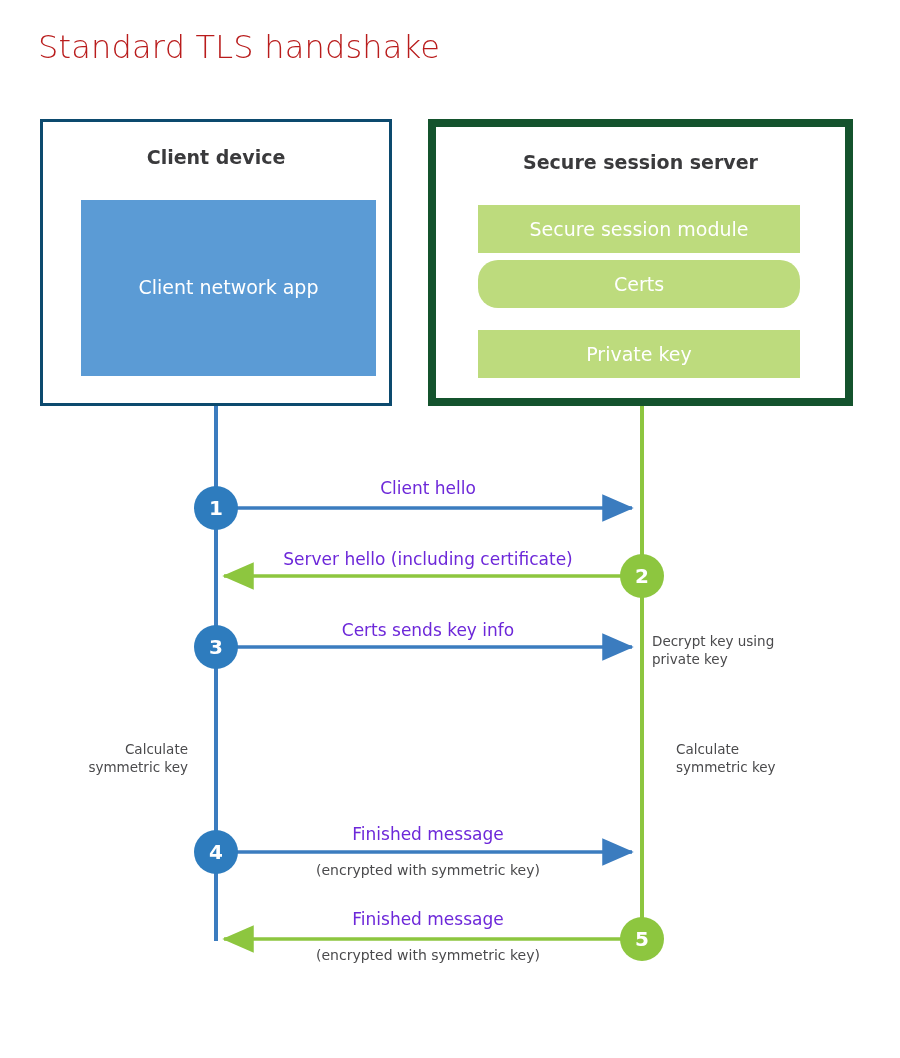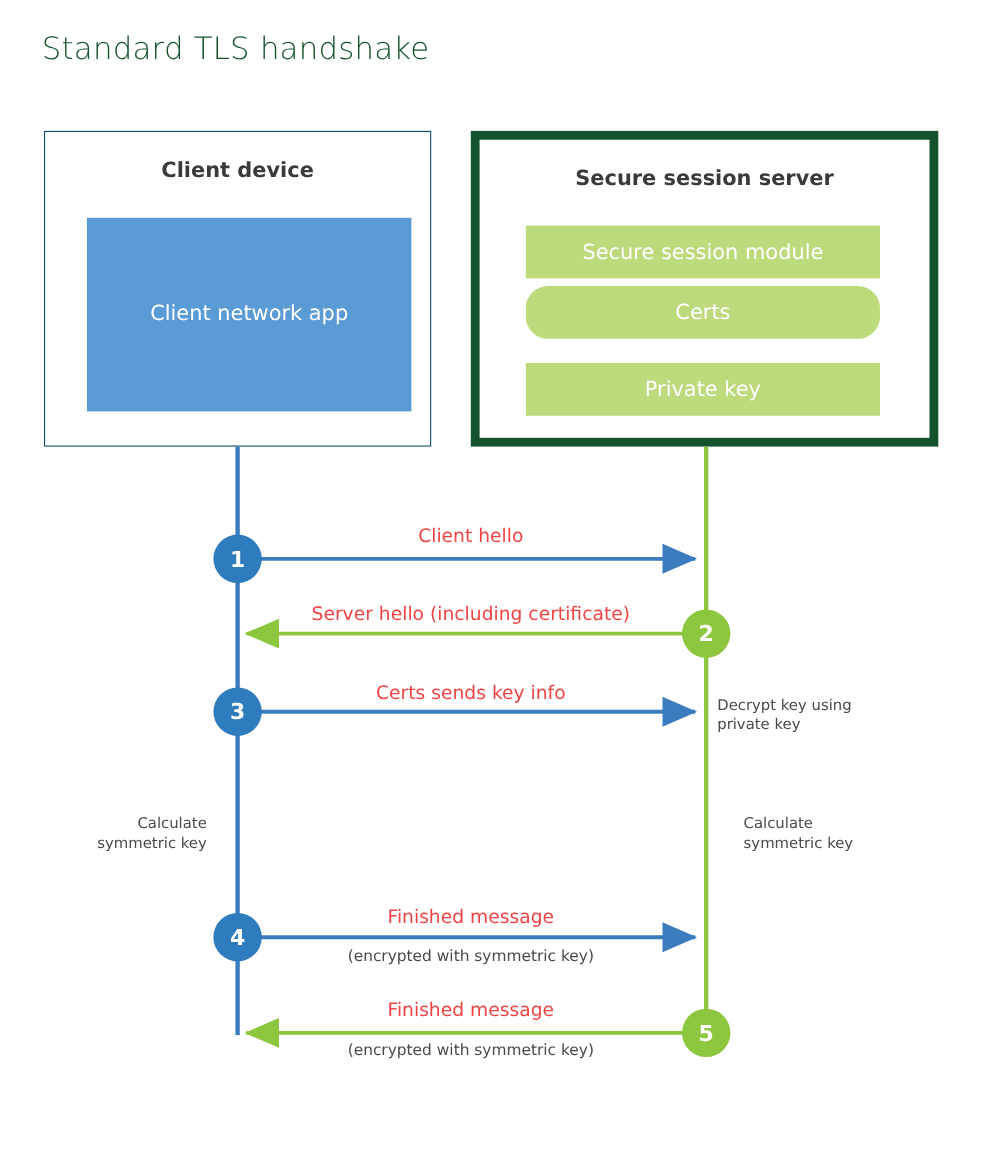--- a/index.html
+++ b/index.html
@@ -24,9 +24,9 @@
     position: absolute;
     left: 38px;
     top: 28px;
-    font-size: 28px;
+    font-size: 32px;
     font-weight: 300;
-    color: #14532d;
+    color: #b91c1c;
     letter-spacing: 0.2px;
     white-space: nowrap;
   }

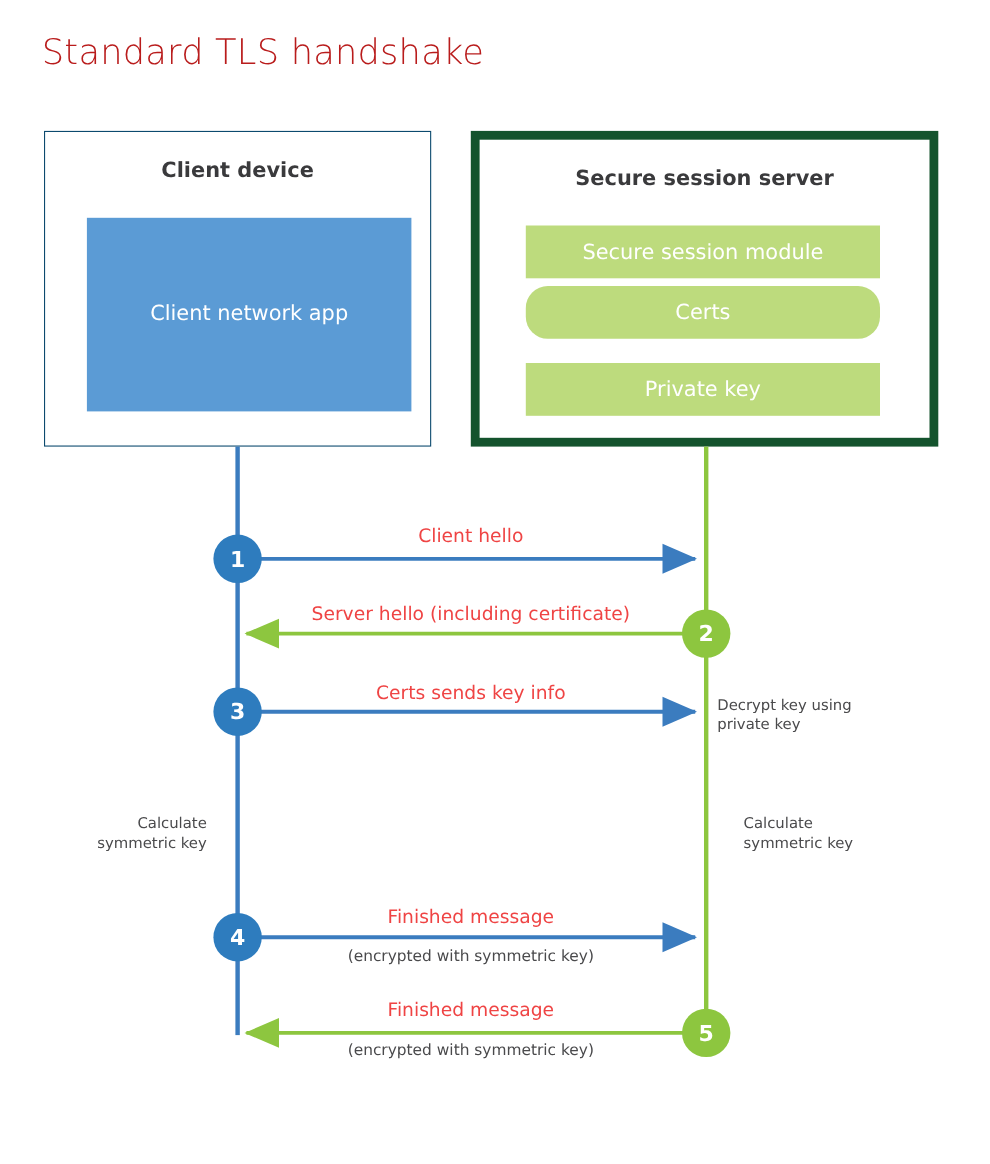--- a/index.html
+++ b/index.html
@@ -42,7 +42,7 @@
     top: 119px;
     width: 352px;
     height: 287px;
-    border: 1px solid #0c4a6e;
+    border: 3px solid #0c4a6e;
   }
   #server-box {
     left: 428px;

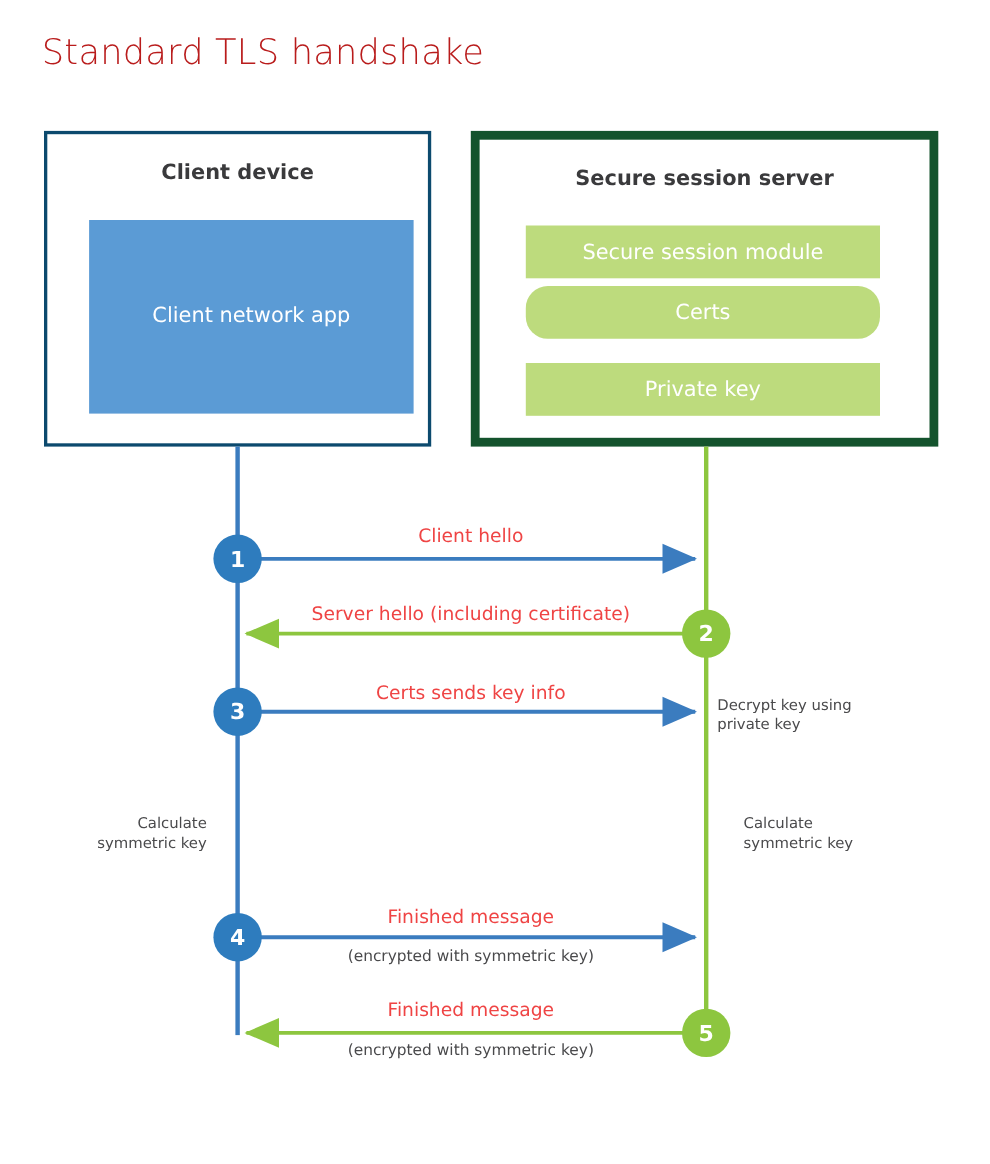--- a/index.html
+++ b/index.html
@@ -145,7 +145,7 @@
     position: absolute;
     text-align: center;
     font-size: 17px;
-    color: #ef4444;
+    color: #6d28d9;
     white-space: nowrap;
   }
   .flow-sublabel {

